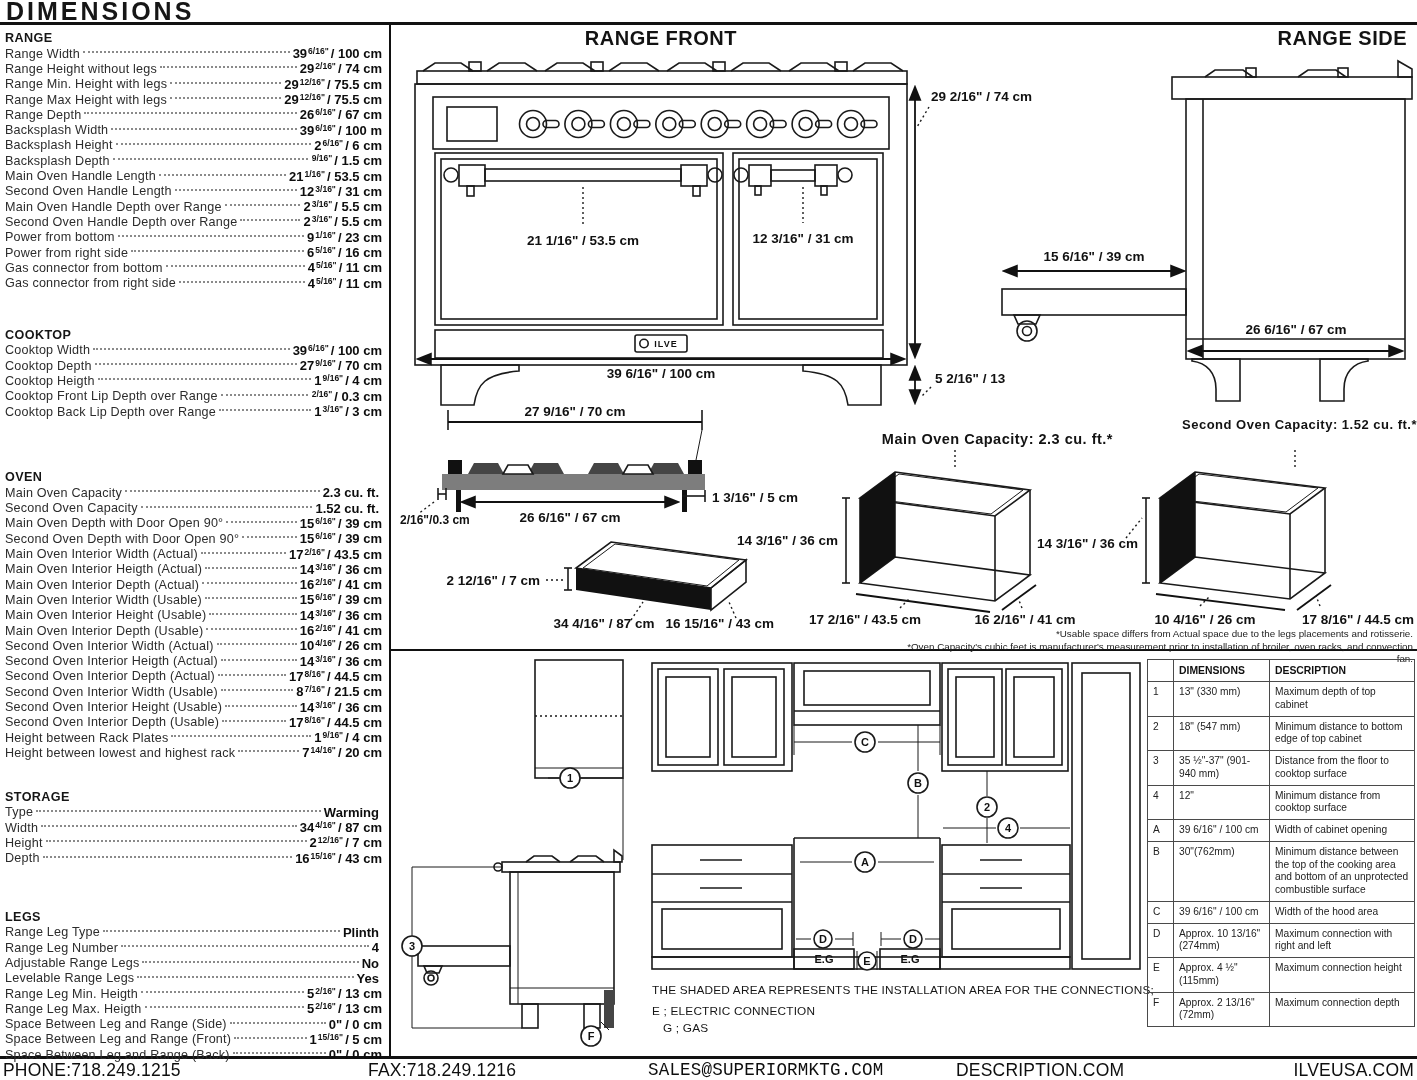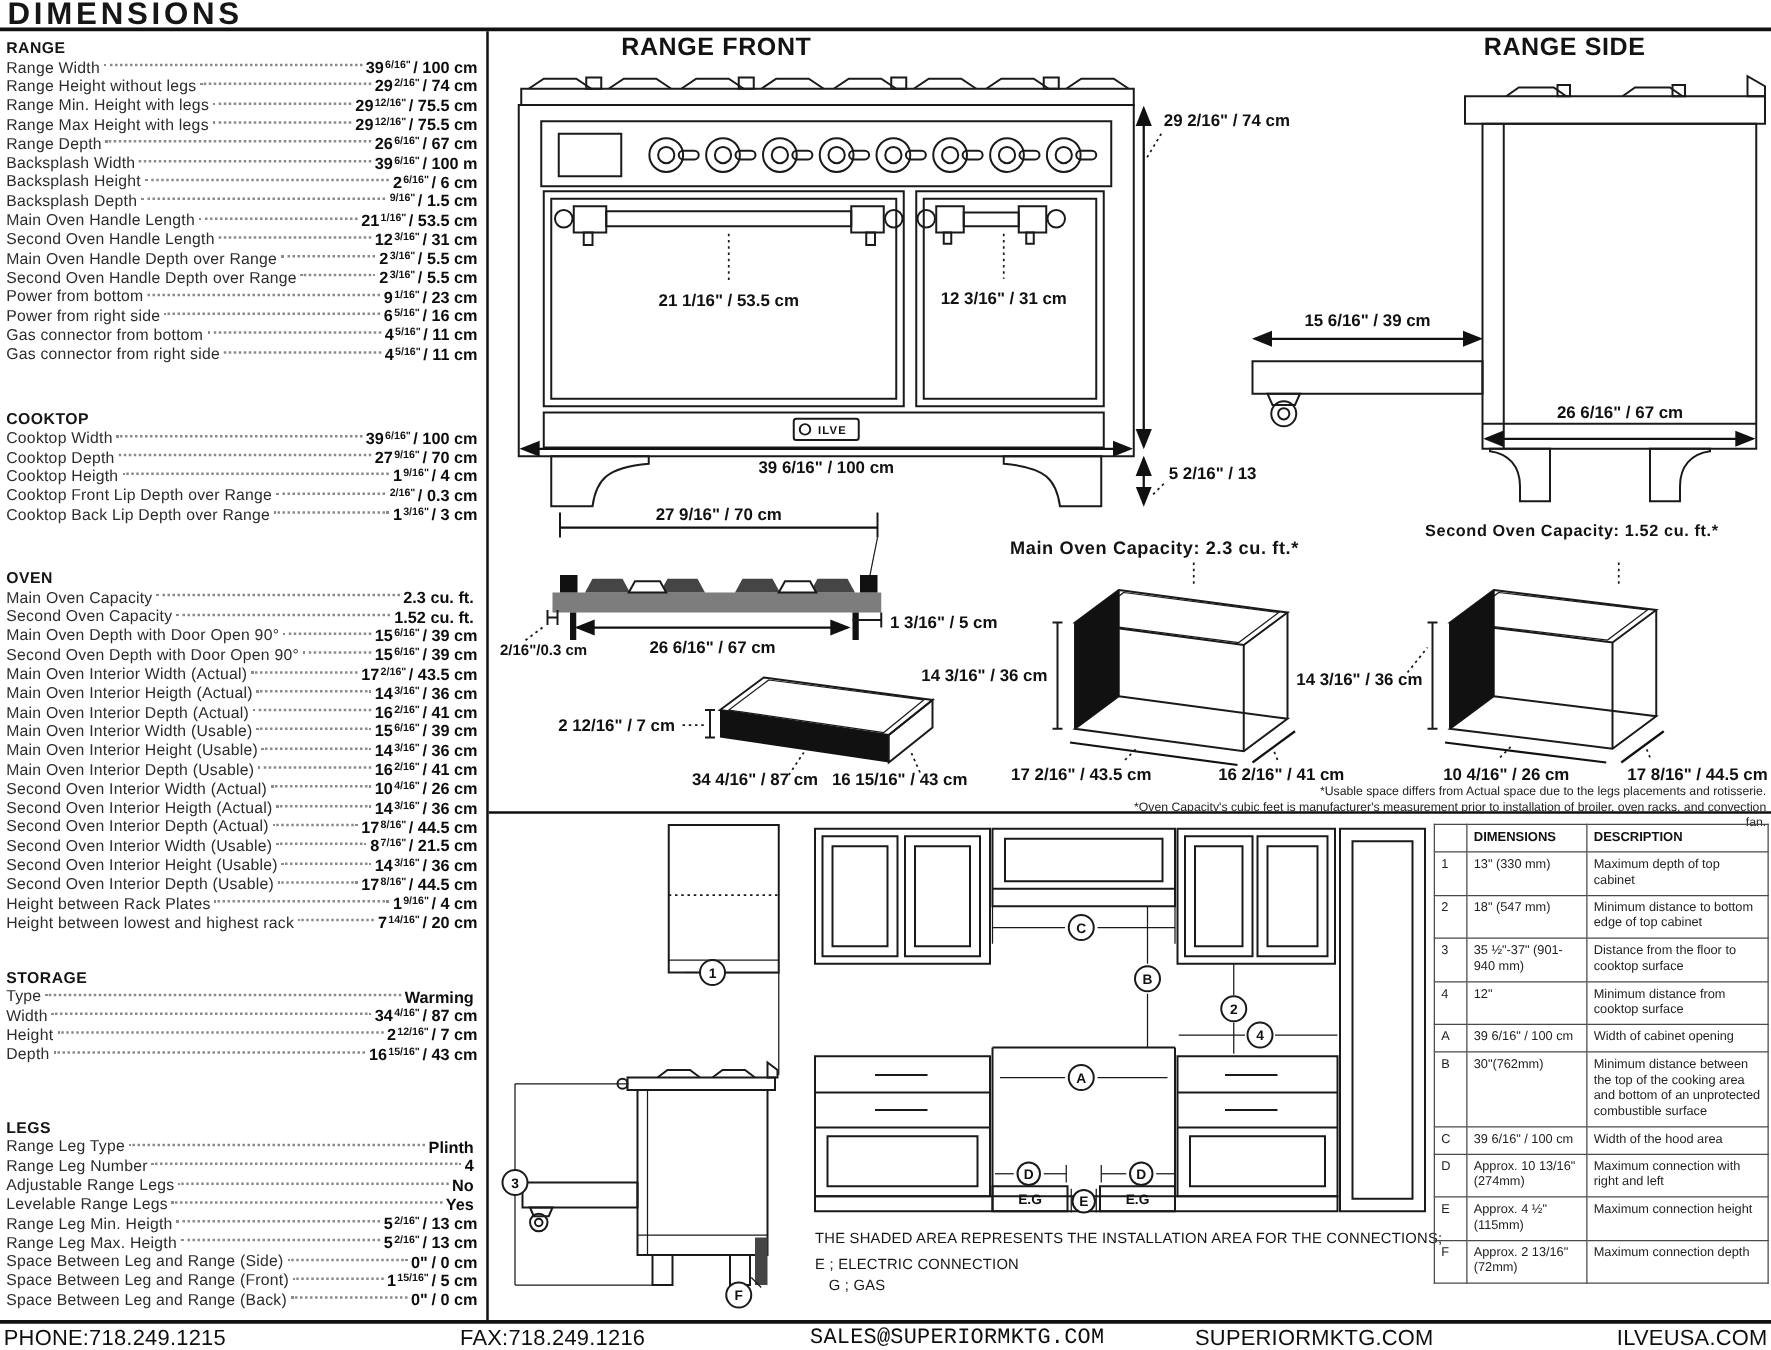--- a/index.html
+++ b/index.html
@@ -27,7 +27,7 @@
   #sec-storage{margin-top:29px;}
   #sec-legs{margin-top:44px;}
   
-  .diag-title{font-weight:bold;letter-spacing:.5px;text-align:left;color:#131313;}
+  .diag-title{font-weight:bold;letter-spacing:.5px;text-align:right;color:#131313;}
   #front-title{left:497px;top:27px;width:240px;font-size:20px;}
   #side-title{left:1187px;top:27px;width:220px;font-size:20px;}
   #main-oven-title{left:808px;top:431px;width:305px;font-size:14.5px;}

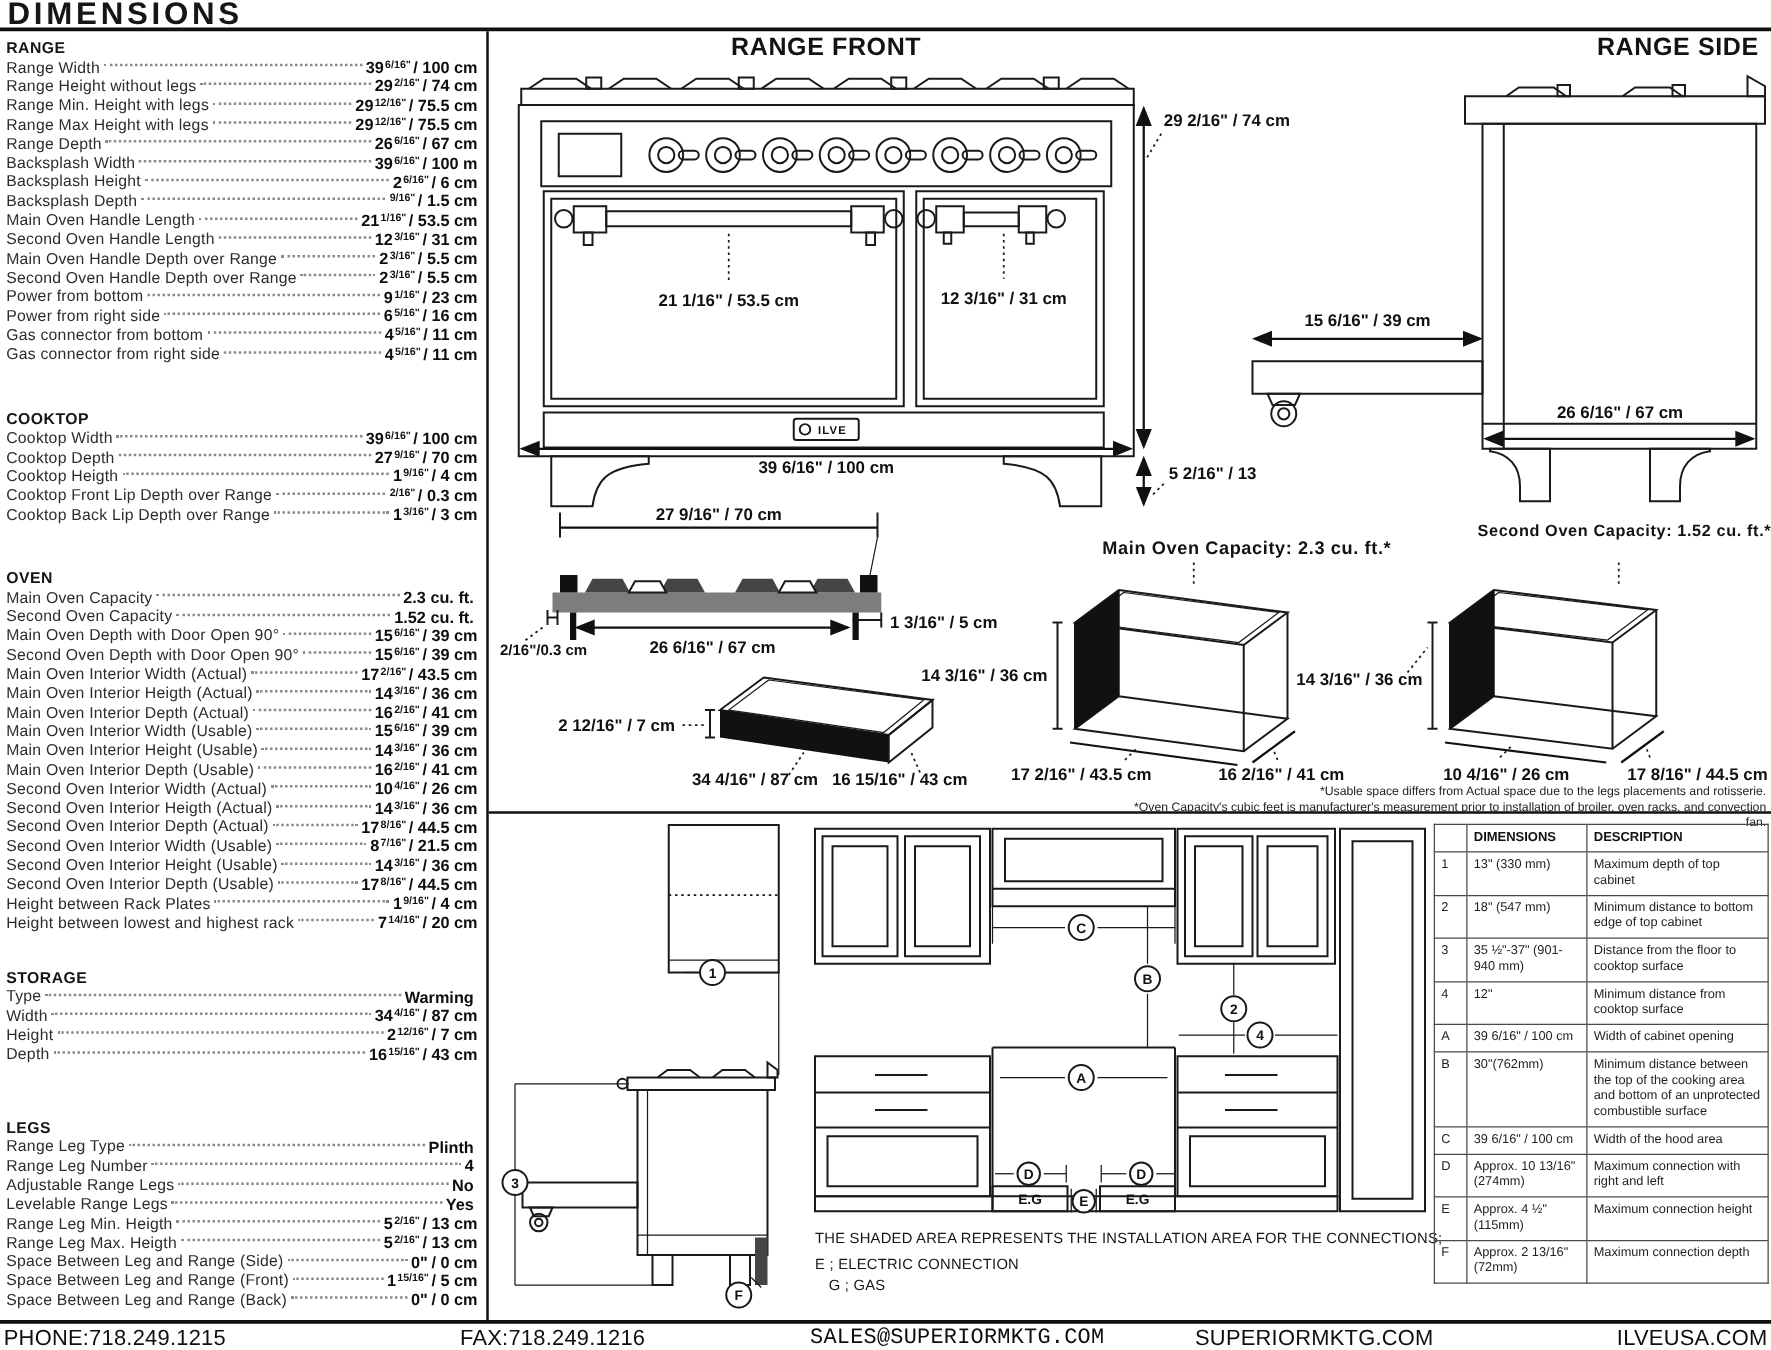--- a/index.html
+++ b/index.html
@@ -23,7 +23,7 @@
   .sv .n,.sv .m{font-size:13px;font-weight:bold;color:#0d0d0d;}
   .sv .f{font-size:8.5px;font-weight:bold;vertical-align:4px;margin:0 2px 0 1px;}
   #sec-cooktop{margin-top:37px;}
-  #sec-oven{margin-top:36px;}
+  #sec-oven{margin-top:51px;}
   #sec-storage{margin-top:29px;}
   #sec-legs{margin-top:44px;}
   

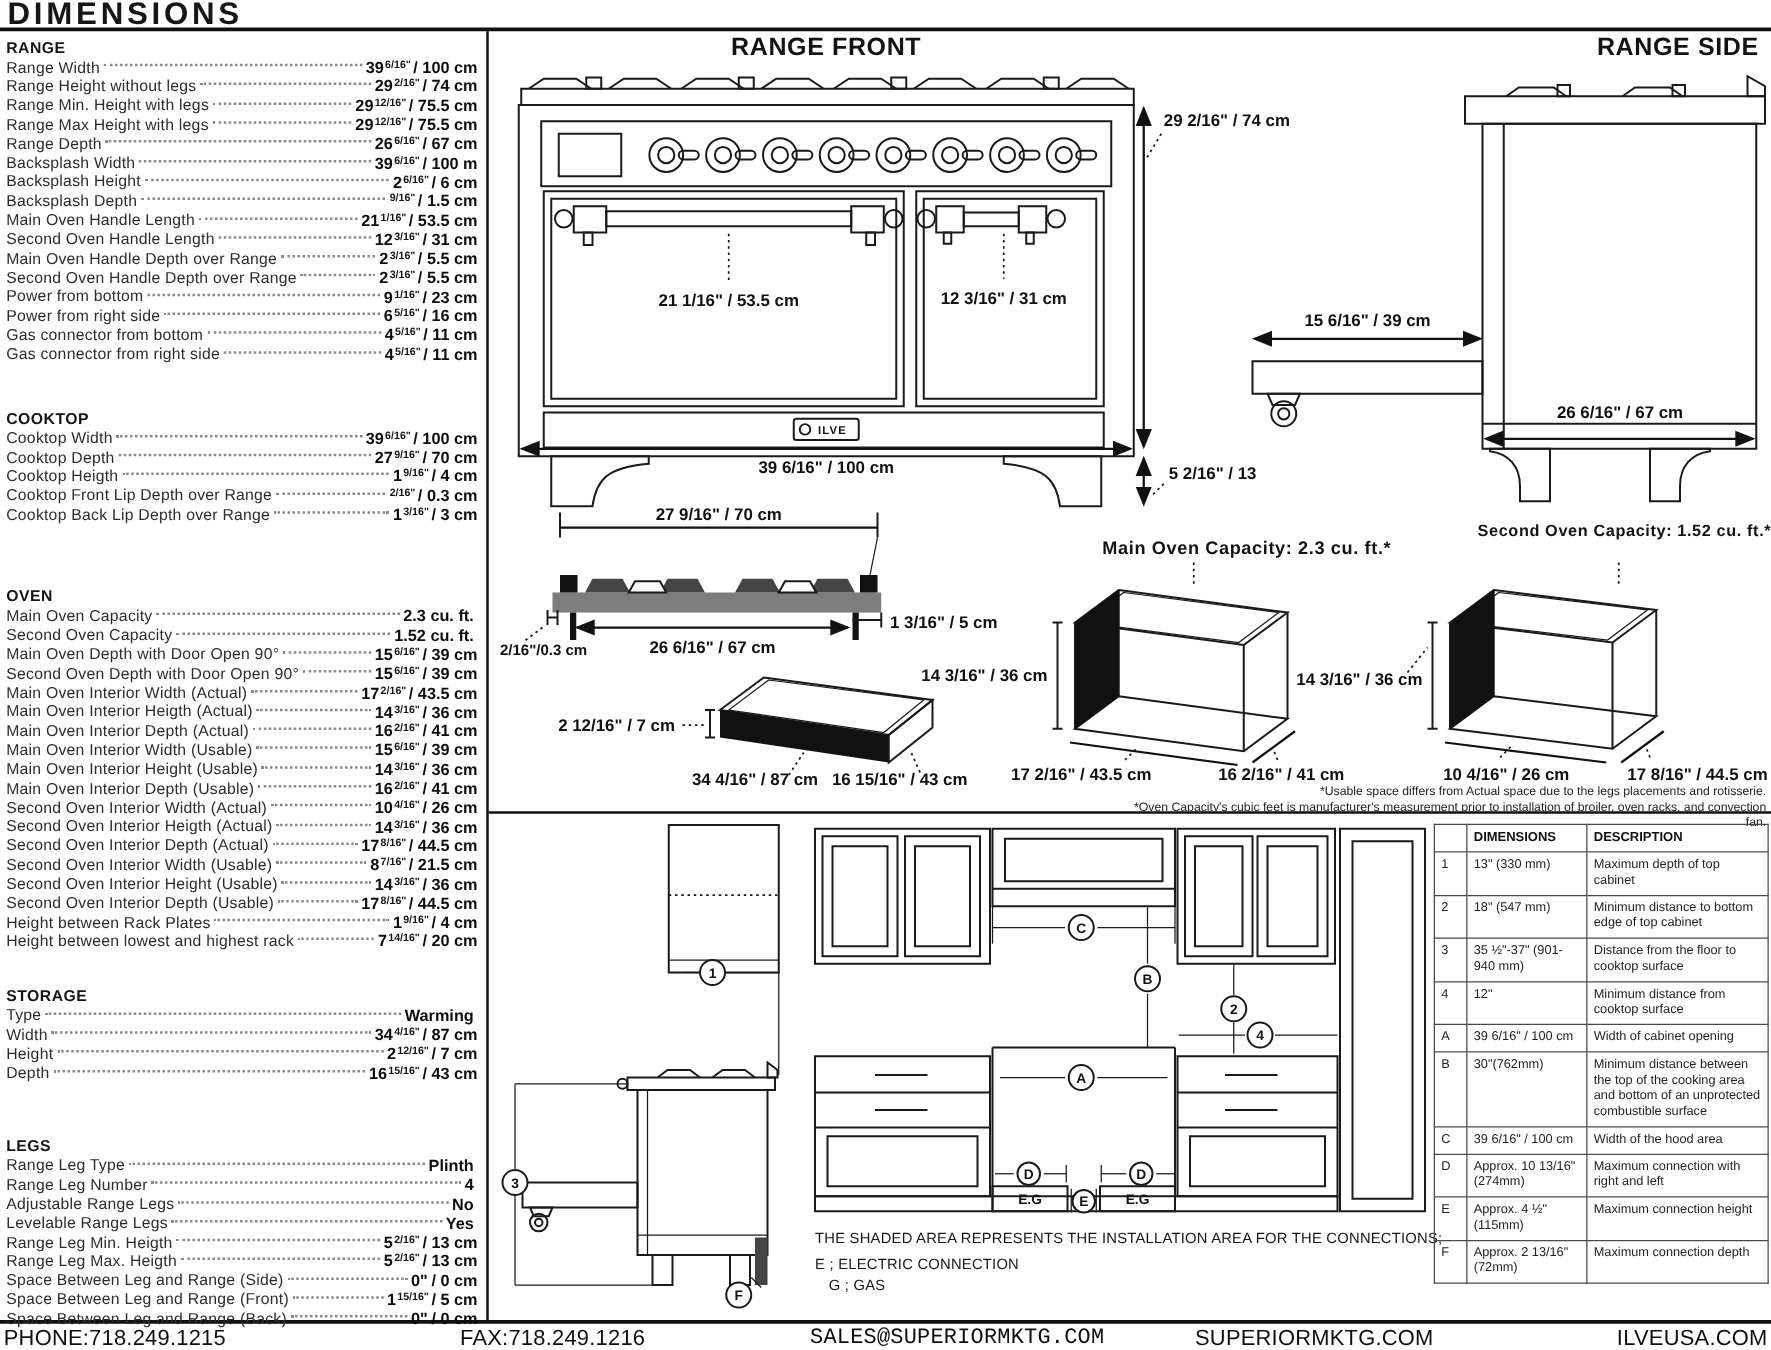--- a/index.html
+++ b/index.html
@@ -871,7 +871,7 @@
 <div class="abs foot" id="f-phone">PHONE:718.249.1215</div>
 <div class="abs foot" id="f-fax">FAX:718.249.1216</div>
 <div class="abs foot" id="f-email">SALES@SUPERIORMKTG.COM</div>
-<div class="abs foot" id="f-site">SUPERIORMKTG.COM</div>
+<div class="abs foot" id="f-site">DESCRIPTION.COM</div>
 <div class="abs foot" id="f-brand">ILVEUSA.COM</div>
 
 </body></html>

